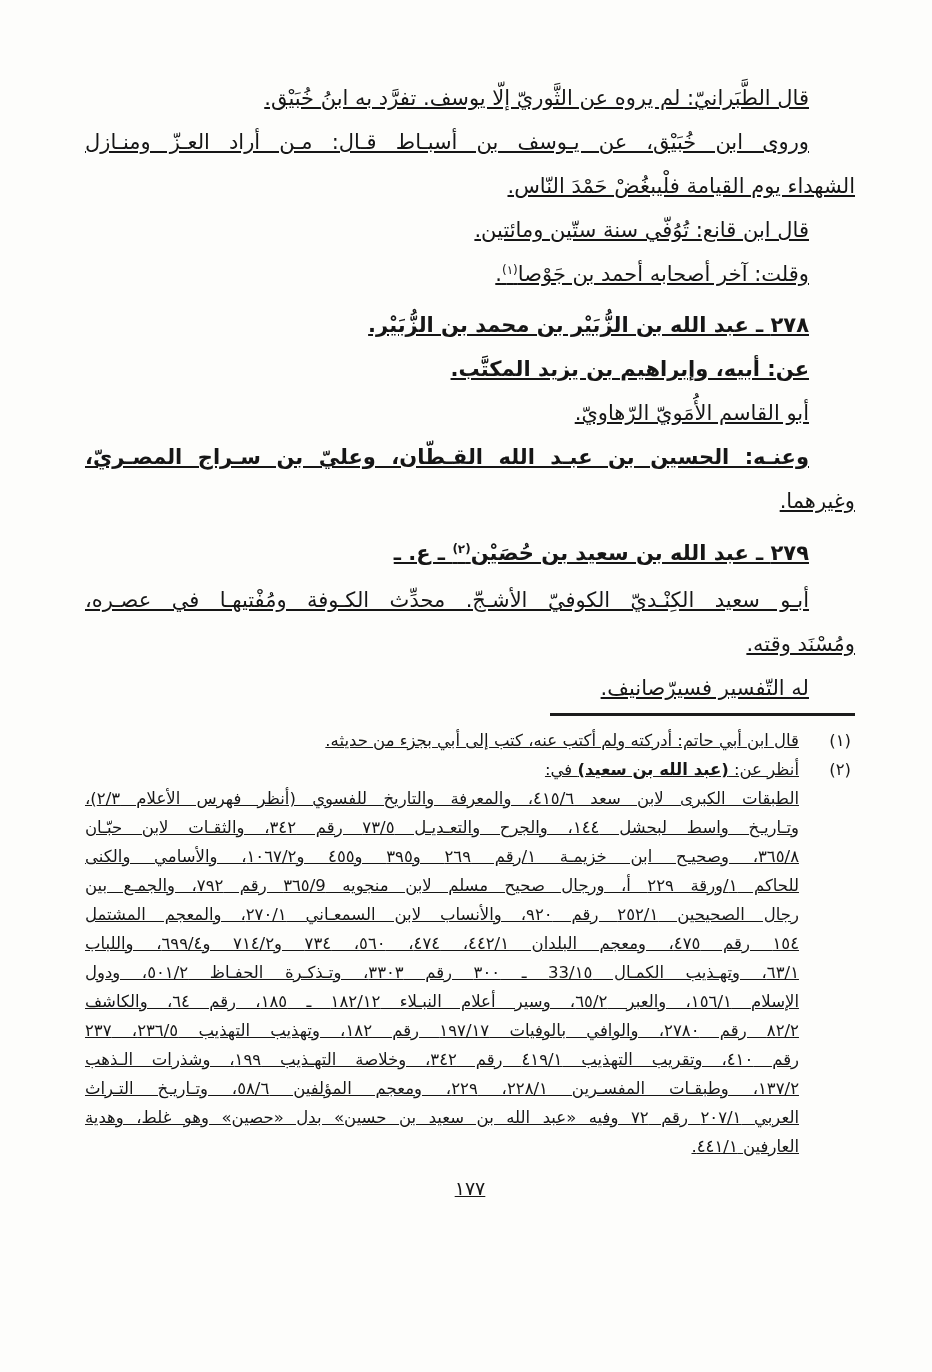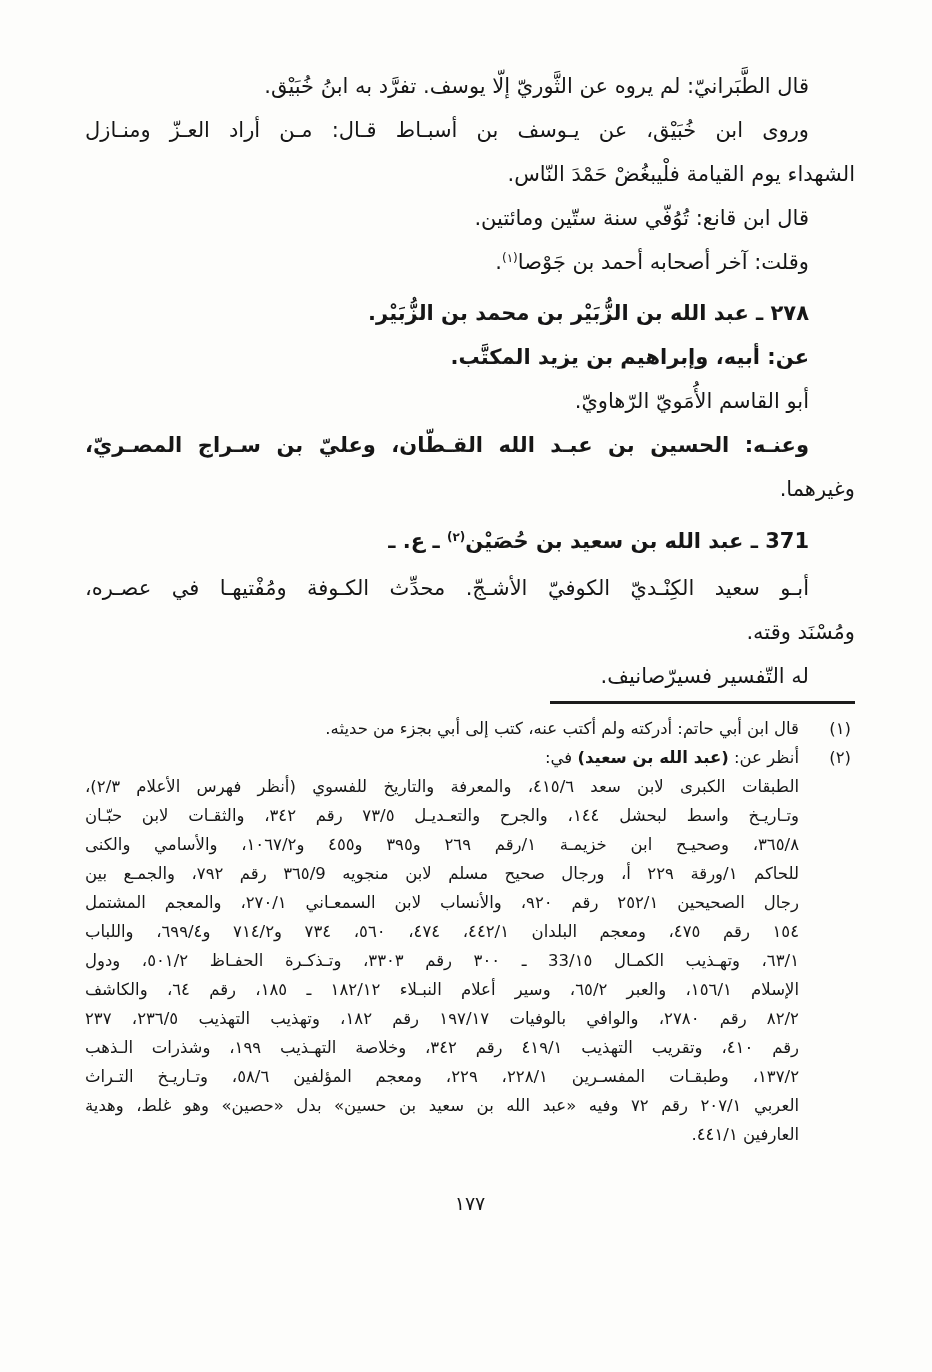--- a/index.html
+++ b/index.html
@@ -15,8 +15,9 @@
   }
   .content{
     position:absolute;
-    top:0;right:77px;left:85px;
+    top:12px;right:77px;left:85px;
     padding-top:64px;
+    text-decoration:underline;
   }
   
   .bline{

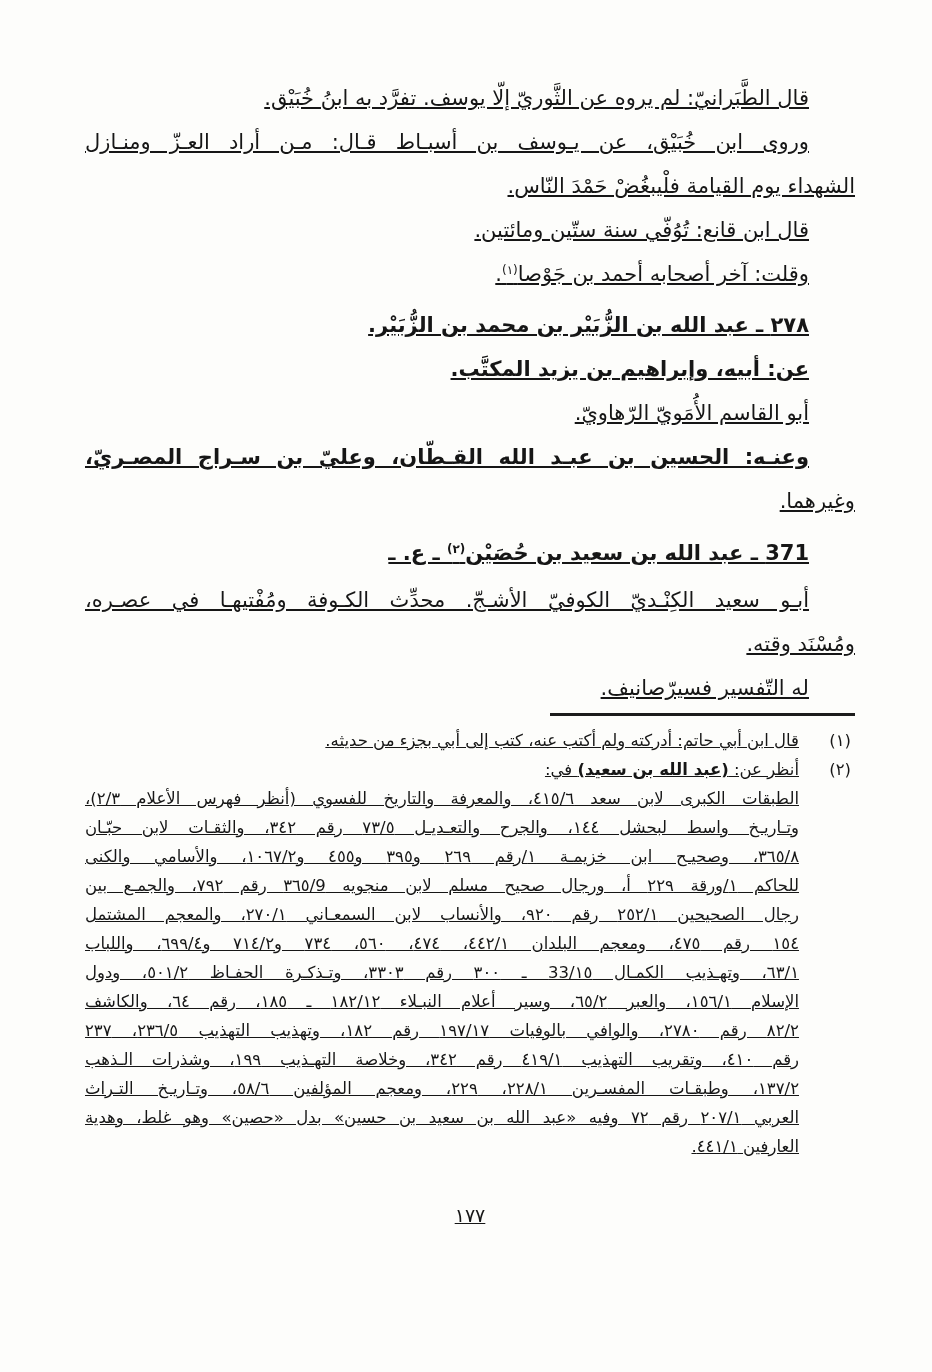--- a/index.html
+++ b/index.html
@@ -81,7 +81,7 @@
     <div class="bline">وغيرهما.</div>
 
     <div class="bline indent h-entry mt8">
-      <span>371 ـ عبد الله بن سعيد بن حُصَيْن</span><span class="noteref">(٢)</span><span> ـ ع. ـ</span>
+      <span>٢٧٩ ـ عبد الله بن سعيد بن حُصَيْن</span><span class="noteref">(٢)</span><span> ـ ع. ـ</span>
     </div>
     <div class="bline indent jl">أبـو سعيد الكِنْـديّ الكوفيّ الأشـجّ. محدِّث الكـوفة ومُفْتيهـا في عصـره،</div>
     <div class="bline">ومُسْنَد وقته.</div>

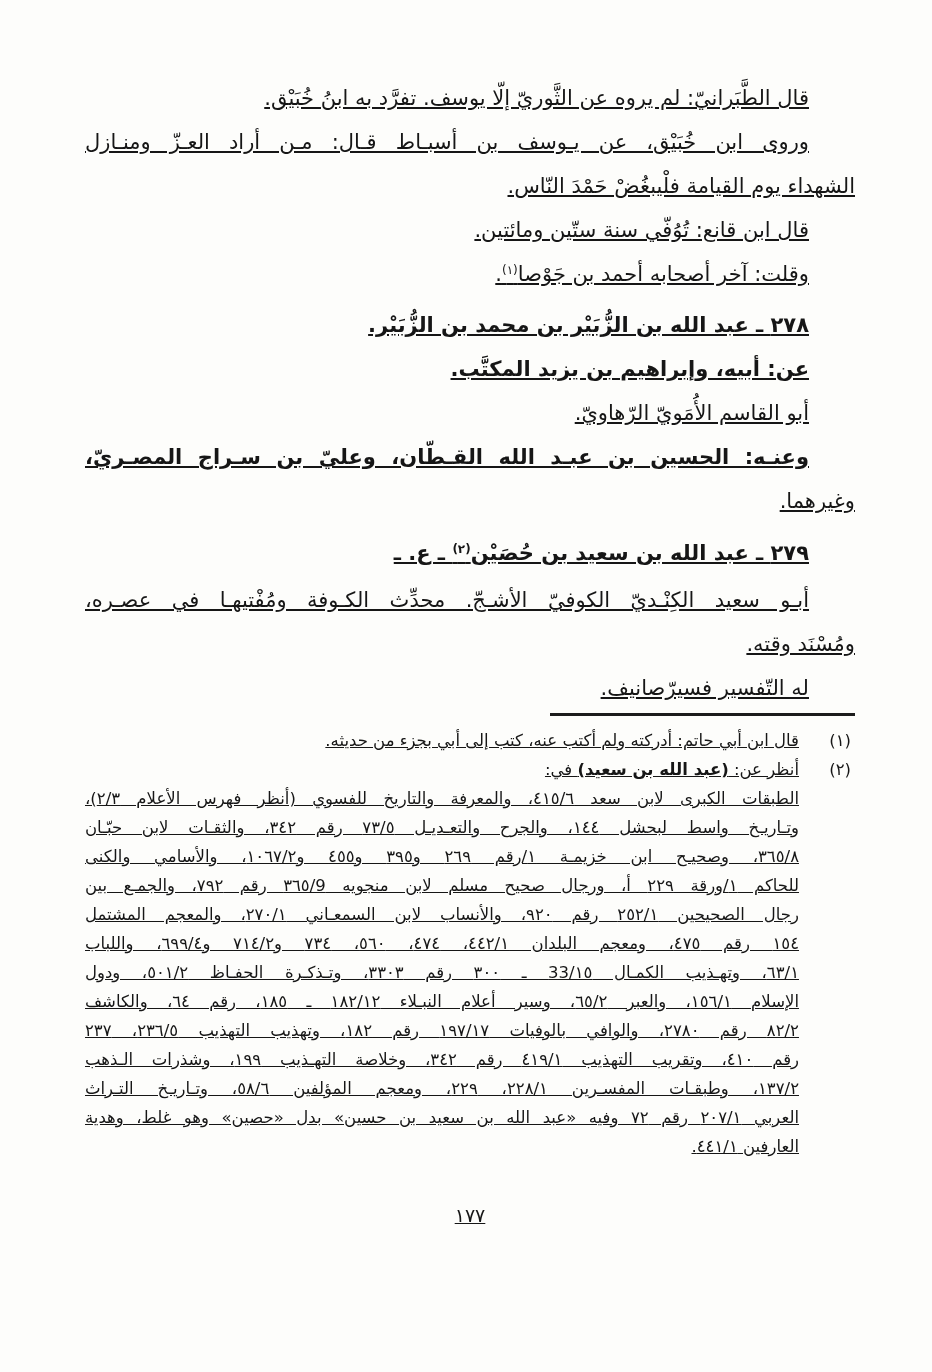--- a/index.html
+++ b/index.html
@@ -54,7 +54,7 @@
   .fnline{ text-align:right; white-space:nowrap; }
   .fnline.jl{ text-align:justify; text-align-last:justify; }
   .page-num{
-    margin-top:43px;
+    margin-top:16px;
     text-align:center;
     font-size:19px;
     letter-spacing:2px;

